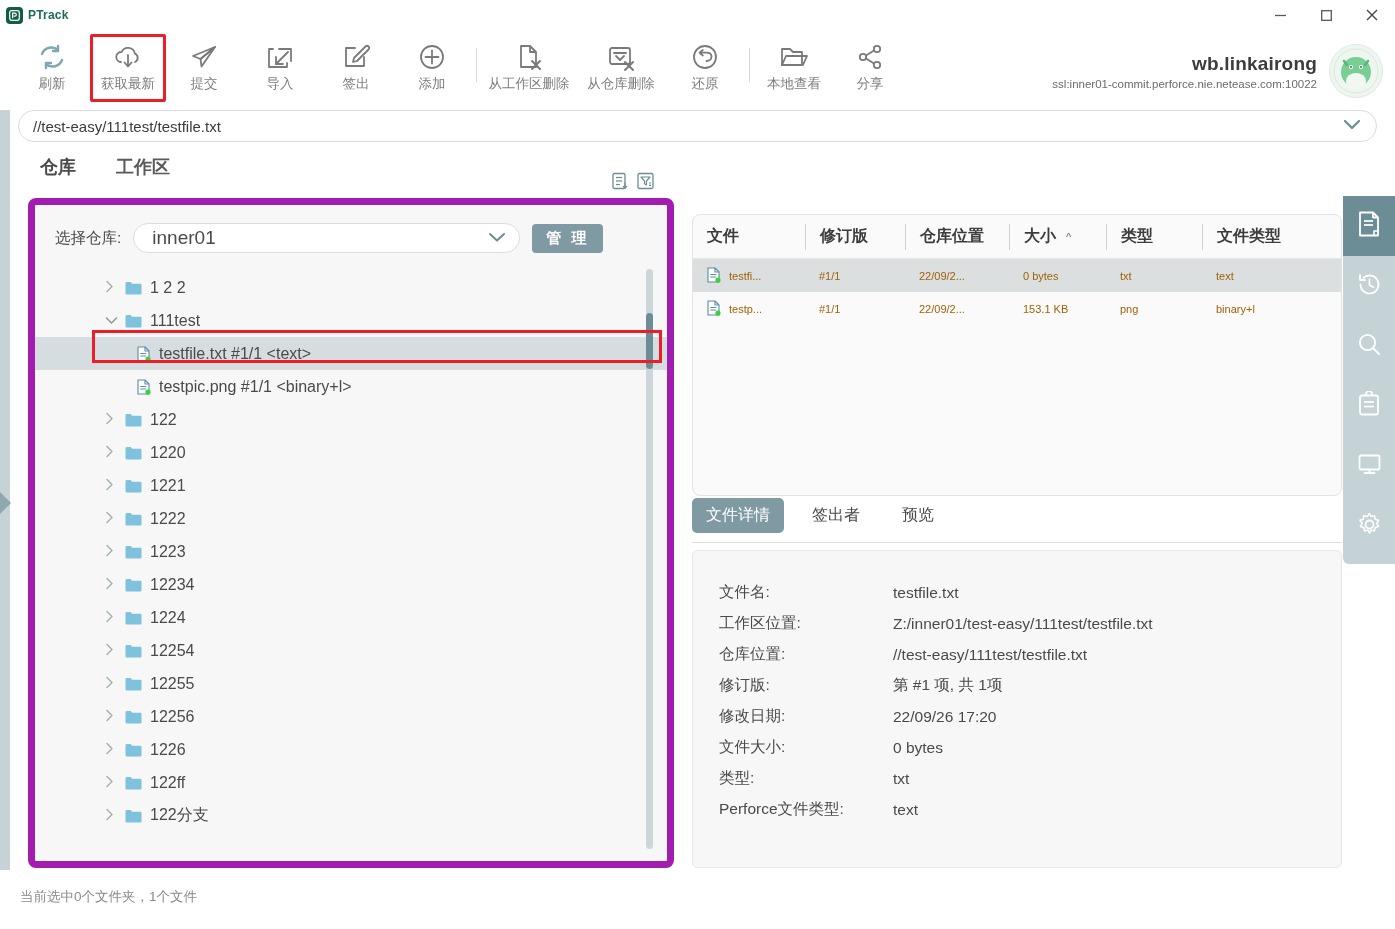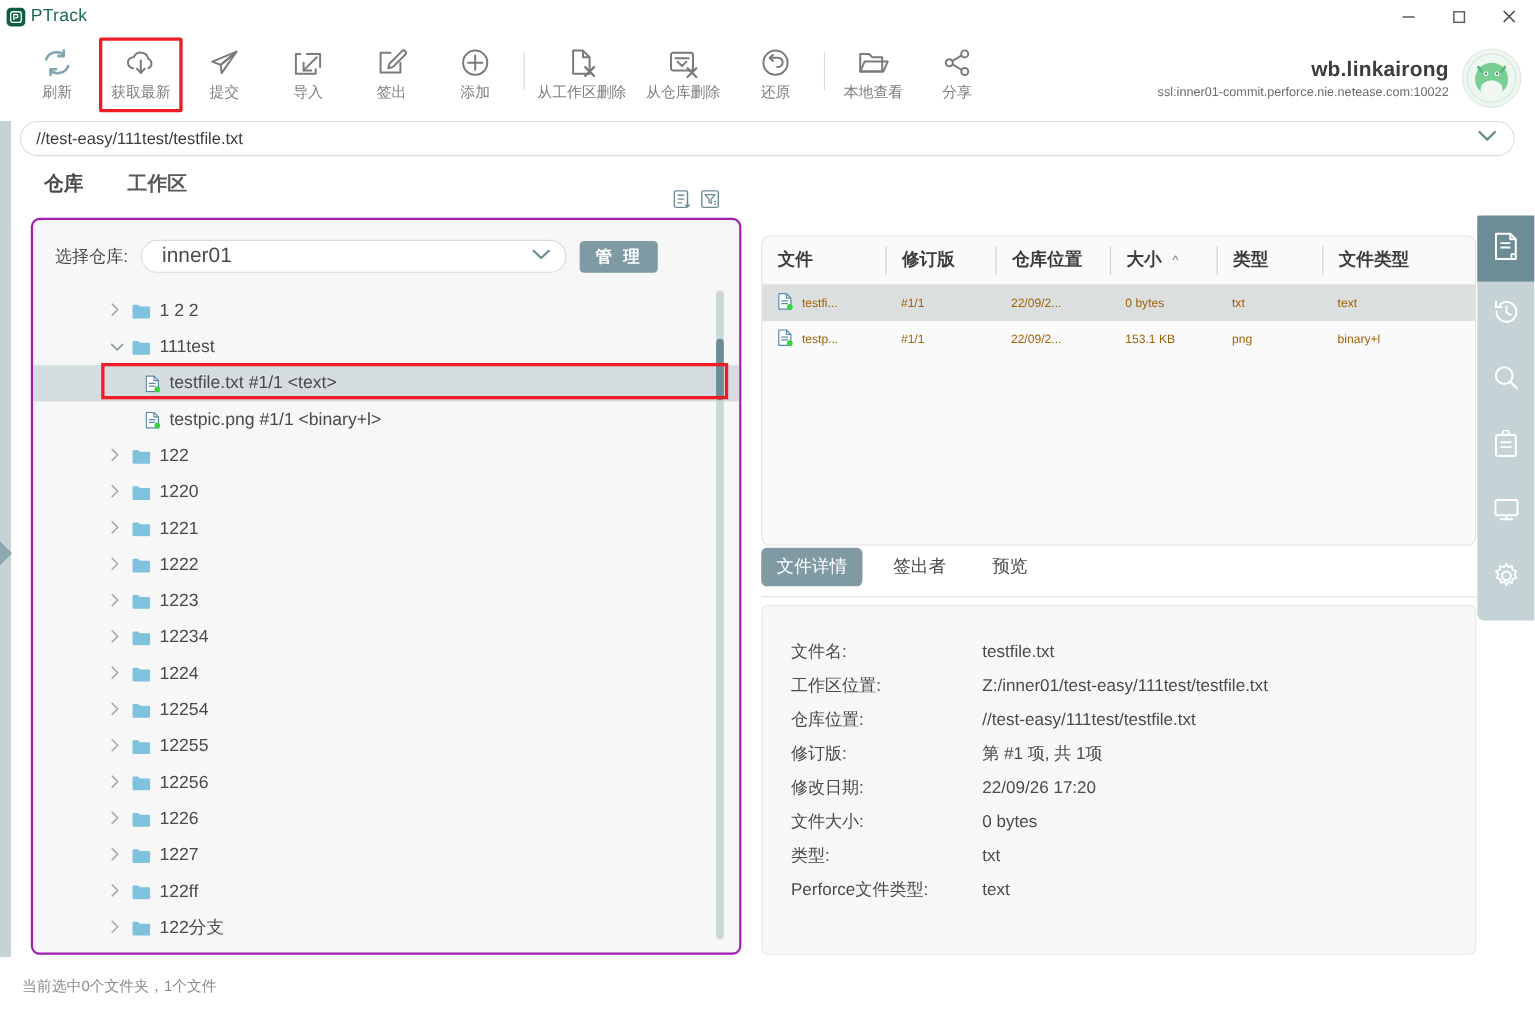--- a/index.html
+++ b/index.html
@@ -22,7 +22,7 @@
     width: 17px; height: 17px; border-radius: 4px; background: #0f5c47;
     display: flex; align-items: center; justify-content: center;
   }
-  .logo-text { font-size: 16px; font-weight: normal; color: #1d6b57; letter-spacing: .2px; }
+  .logo-text { font-size: 12px; font-weight: bold; color: #1d6b57; letter-spacing: .2px; }
   .win-ctrls { margin-left: auto; display: flex; height: 30px; }
   .win-btn {
     width: 46px; height: 30px; display: flex; align-items: center; justify-content: center;

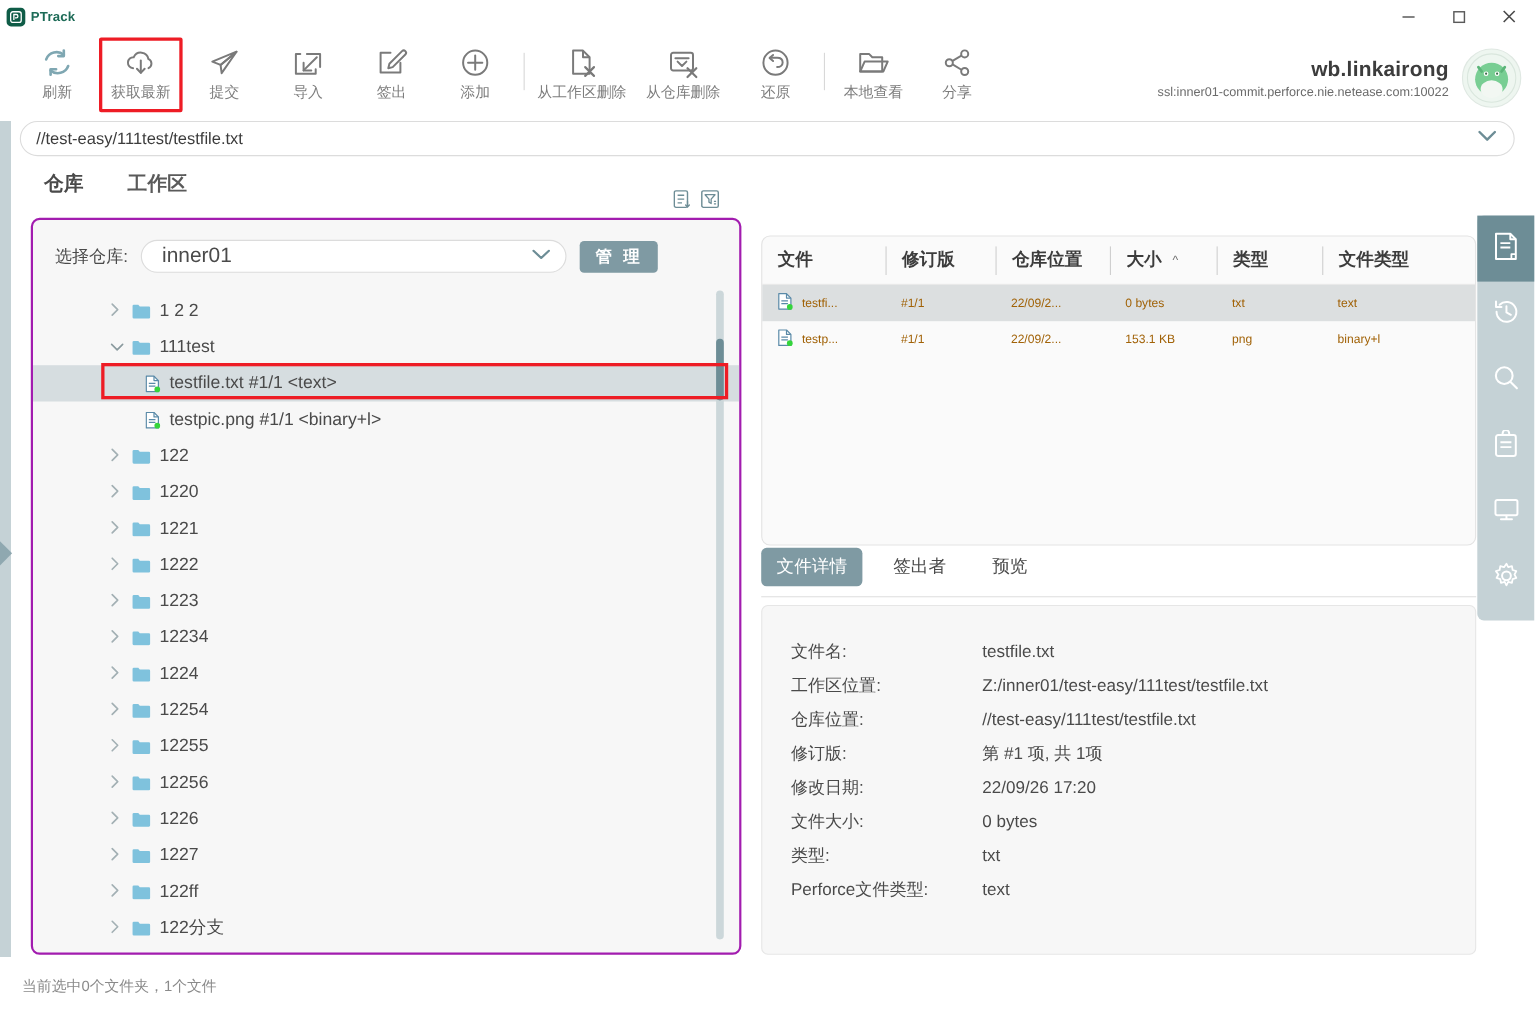--- a/index.html
+++ b/index.html
@@ -82,7 +82,7 @@
   
   .left-panel {
     position: absolute; left: 28px; top: 198px; width: 646px; height: 670px;
-    background: #f7f7f7; border: 2px solid #a21caf; border-radius: 8px;
+    background: #f7f7f7; border: 7px solid #a21caf; border-radius: 8px;
   }
   .repo-row { display: flex; align-items: center; padding: 18px 20px 0 20px; gap: 12px; }
   .repo-label { font-size: 15.5px; color: #4a4a4a; white-space: nowrap; }

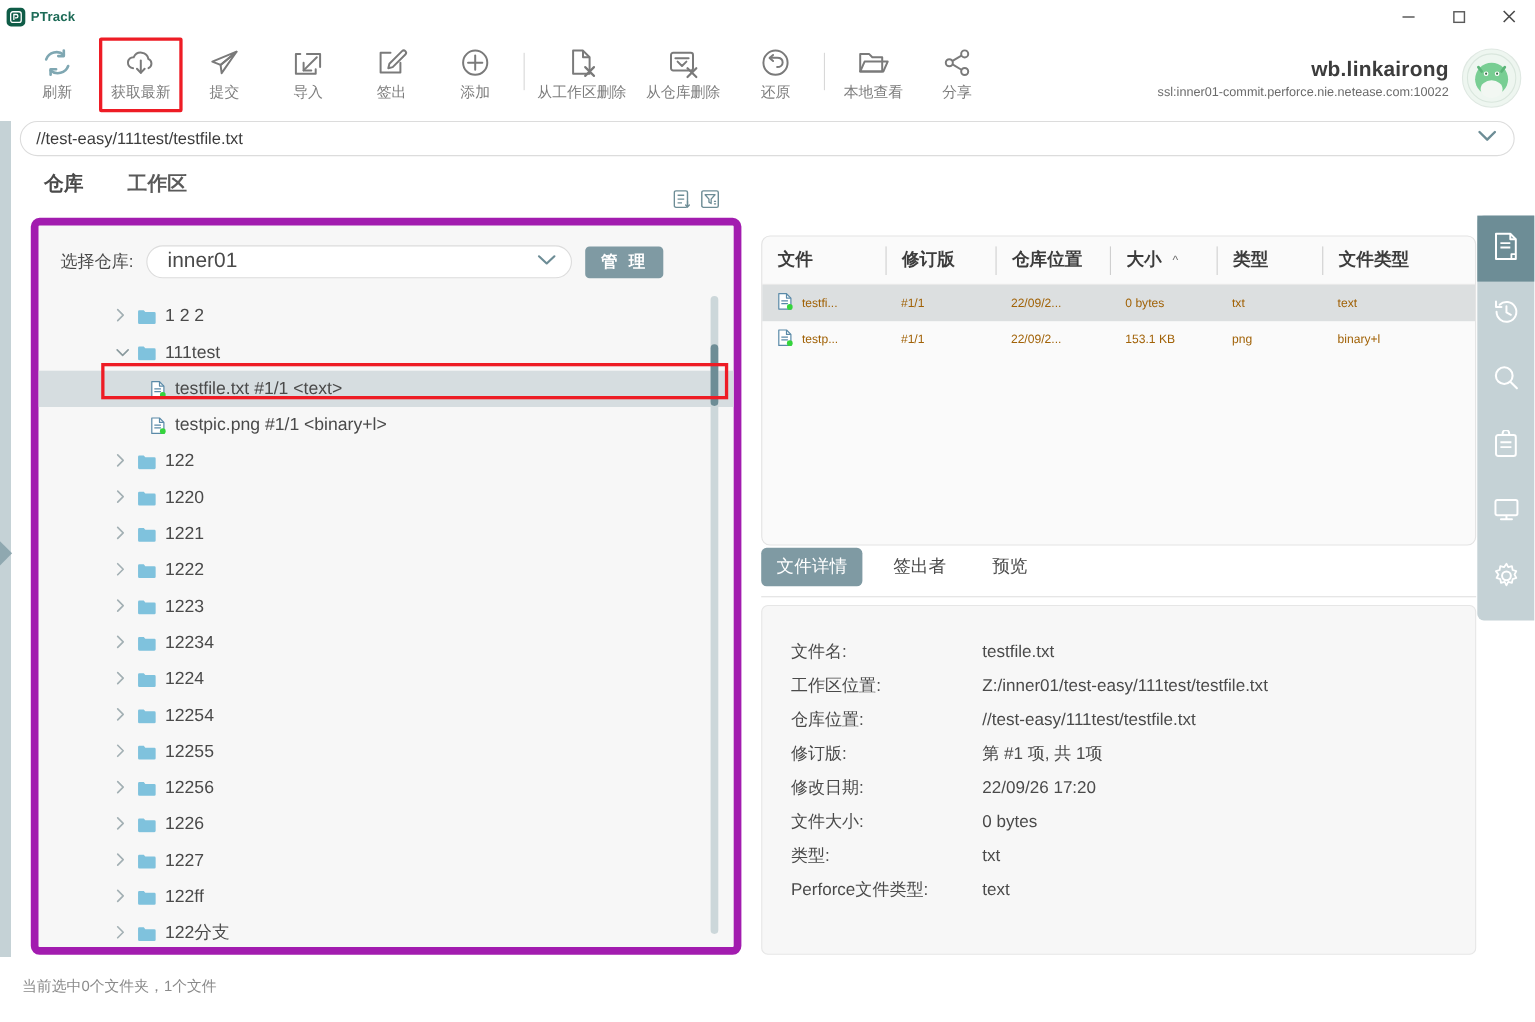--- a/index.html
+++ b/index.html
@@ -573,15 +573,6 @@
           <span class="folder"><svg width="17" height="14" viewBox="0 0 17 14">
               <path d="M0.5 2.2A1.2 1.2 0 0 1 1.7 1h4l1.4 1.7h8.2a1.2 1.2 0 0 1 1.2 1.2v8.4a1.2 1.2 0 0 1-1.2 1.2H1.7A1.2 1.2 0 0 1 .5 12.3z" fill="#7fc2dd"></path>
             </svg></span>
-          <span class="nm">1227</span>
-        </div>
-        <div class="tnode root">
-          <span class="arrow"><svg width="9" height="13" viewBox="0 0 9 13">
-              <path d="M2 1.5L7 6.5 2 11.5" fill="none" stroke="#a3b0b4" stroke-width="1.5" stroke-linecap="round" stroke-linejoin="round"></path>
-            </svg></span>
-          <span class="folder"><svg width="17" height="14" viewBox="0 0 17 14">
-              <path d="M0.5 2.2A1.2 1.2 0 0 1 1.7 1h4l1.4 1.7h8.2a1.2 1.2 0 0 1 1.2 1.2v8.4a1.2 1.2 0 0 1-1.2 1.2H1.7A1.2 1.2 0 0 1 .5 12.3z" fill="#7fc2dd"></path>
-            </svg></span>
           <span class="nm">122ff</span>
         </div>
         <div class="tnode root">

